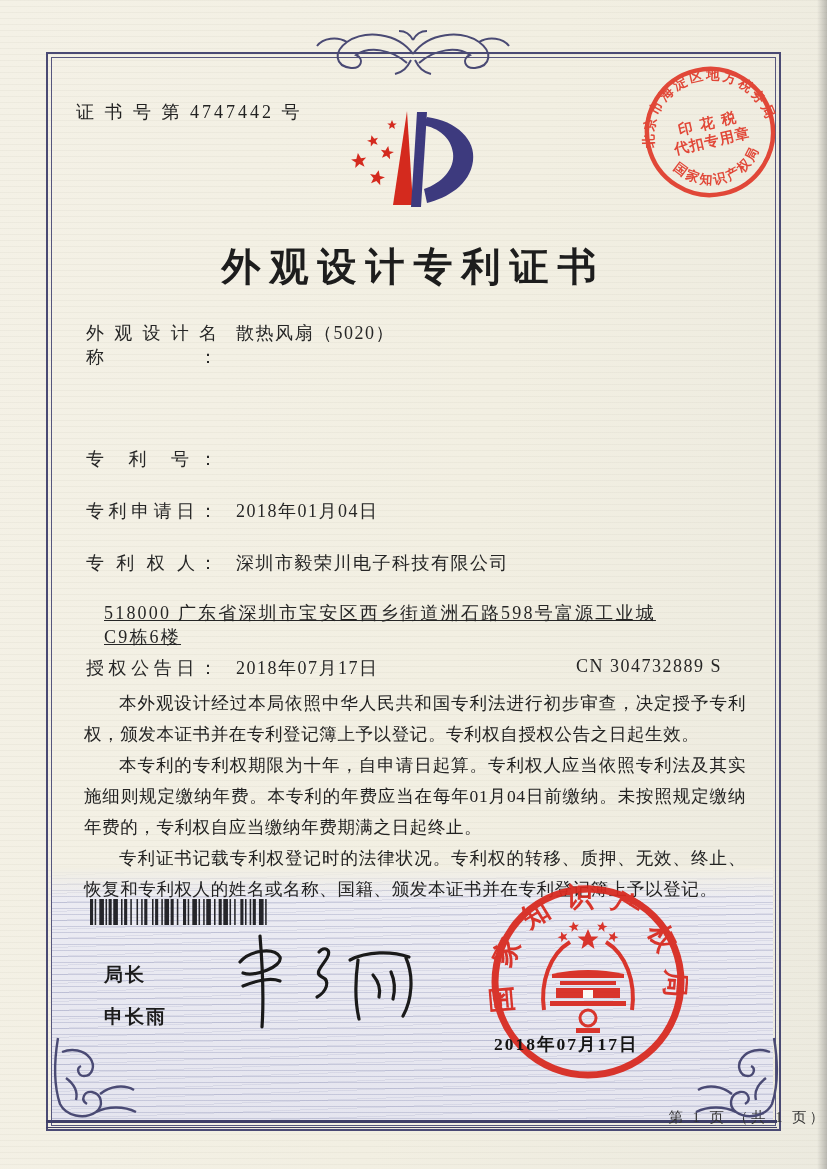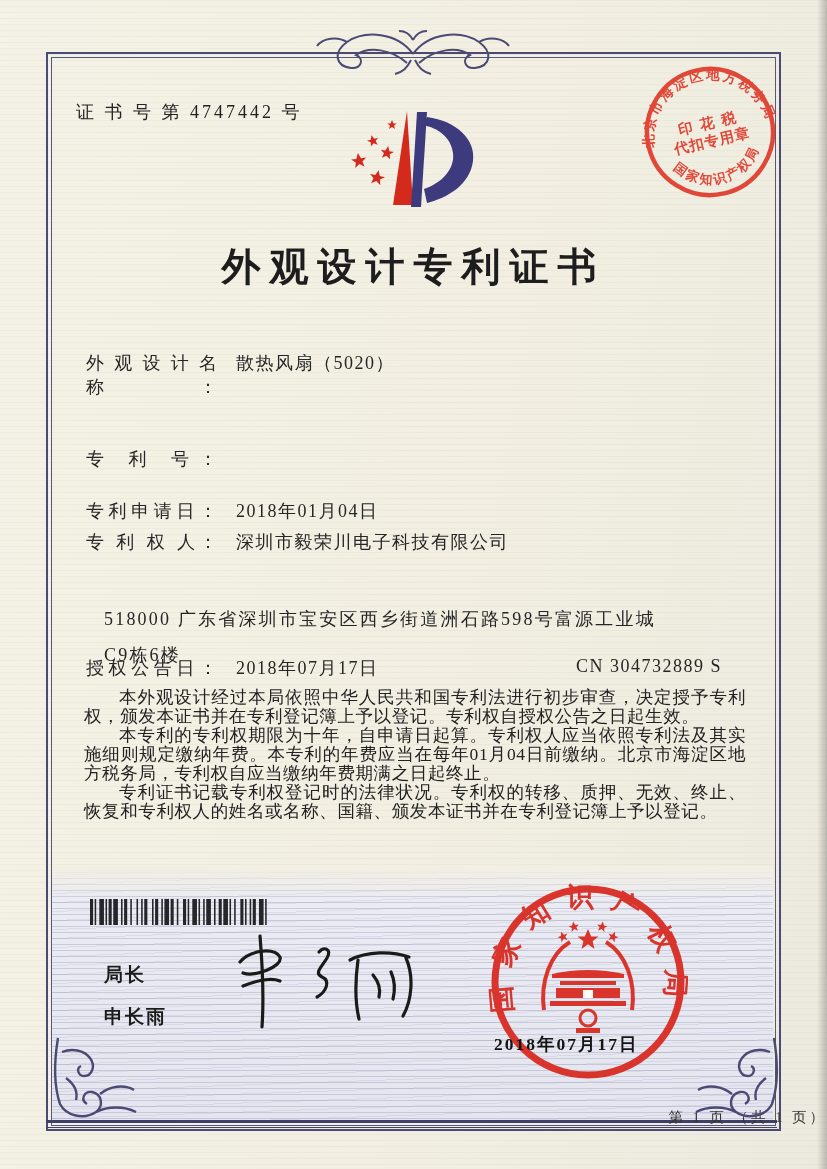--- a/index.html
+++ b/index.html
@@ -114,7 +114,7 @@
 
   <div class="title">外观设计专利证书</div>
 
-  <div class="field-row" style="top:351px">
+  <div class="field-row" style="top:321px">
     <span class="field-label">外观设计名称：</span>
     <span class="field-value">散热风扇（5020）</span>
   </div>

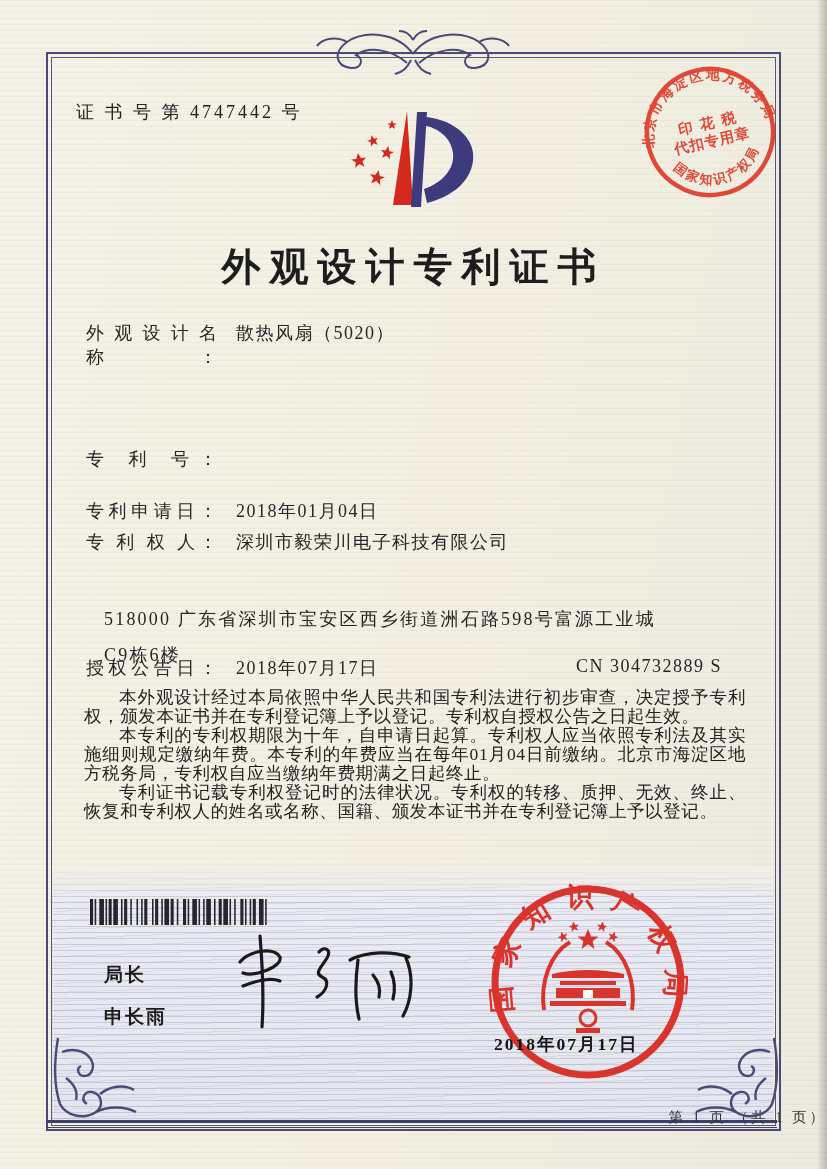--- a/index.html
+++ b/index.html
@@ -125,7 +125,7 @@
     <span class="field-label">专利申请日：</span>
     <span class="field-value">2018年01月04日</span>
   </div>
-  <div class="field-row" style="top:530px">
+  <div class="field-row" style="top:551px">
     <span class="field-label">专 利 权 人：</span>
     <span class="field-value">深圳市毅荣川电子科技有限公司</span>
   </div>

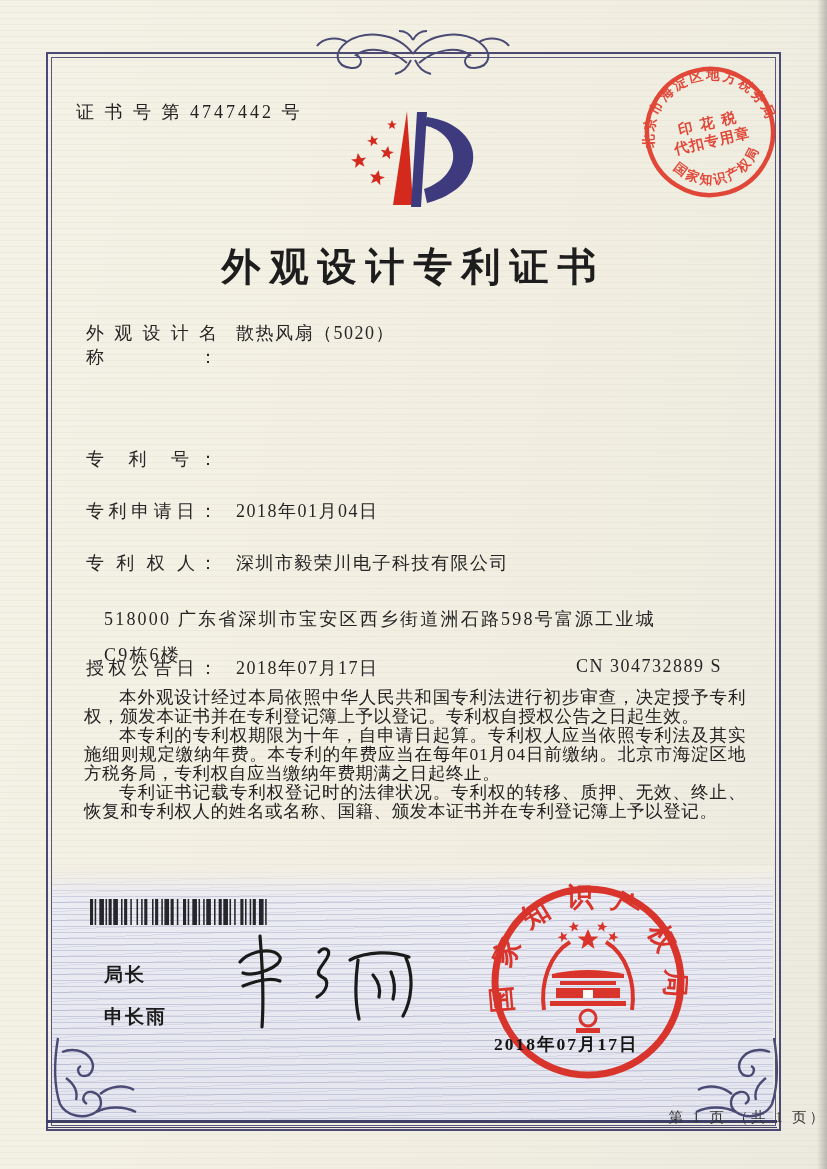--- a/index.html
+++ b/index.html
@@ -35,7 +35,7 @@
   .field-row{position:absolute;left:86px;display:flex;font-size:18px;color:#262626;}
   .field-label{display:inline-block;width:132px;text-align:justify;text-align-last:justify;letter-spacing:1px;flex:none;}
   .field-value{margin-left:18px;letter-spacing:1.5px;}
-  .addr-value{width:562px;line-height:36px;letter-spacing:2.2px;}
+  .addr-value{width:562px;line-height:24px;letter-spacing:2.2px;text-decoration:underline;}
   .grant-no{position:absolute;left:472px;top:0;display:flex;}
   .grant-no .field-label{width:108px;}
   .paragraphs{position:absolute;left:84px;top:688px;width:662px;font-size:17.5px;

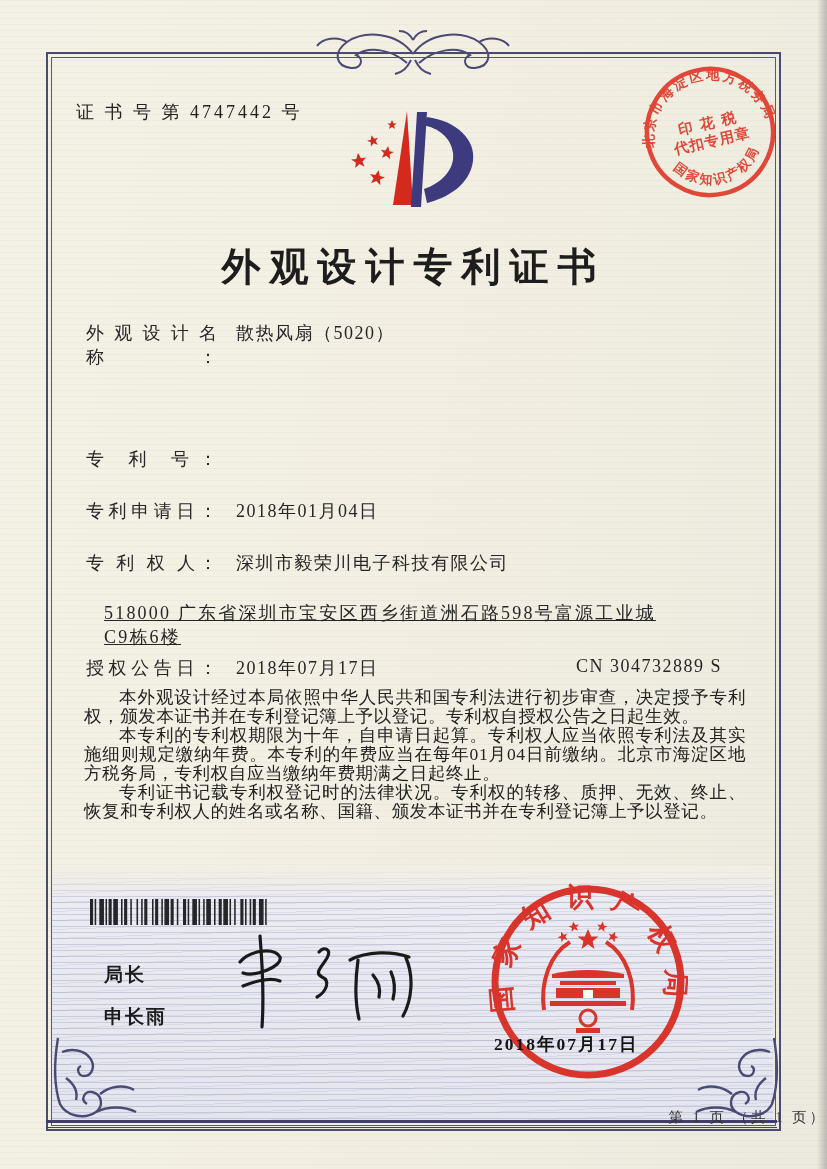--- a/index.html
+++ b/index.html
@@ -39,7 +39,7 @@
   .grant-no{position:absolute;left:472px;top:0;display:flex;}
   .grant-no .field-label{width:108px;}
   .paragraphs{position:absolute;left:84px;top:688px;width:662px;font-size:17.5px;
-    line-height:19px;text-align:justify;color:#222;letter-spacing:.6px;}
+    line-height:31px;text-align:justify;color:#222;letter-spacing:.6px;}
   .paragraphs p{margin:0;text-indent:2em;}
   .barcode{position:absolute;left:90px;top:899px;}
   .director{position:absolute;left:104px;top:962px;font-size:19px;color:#1c1c1c;

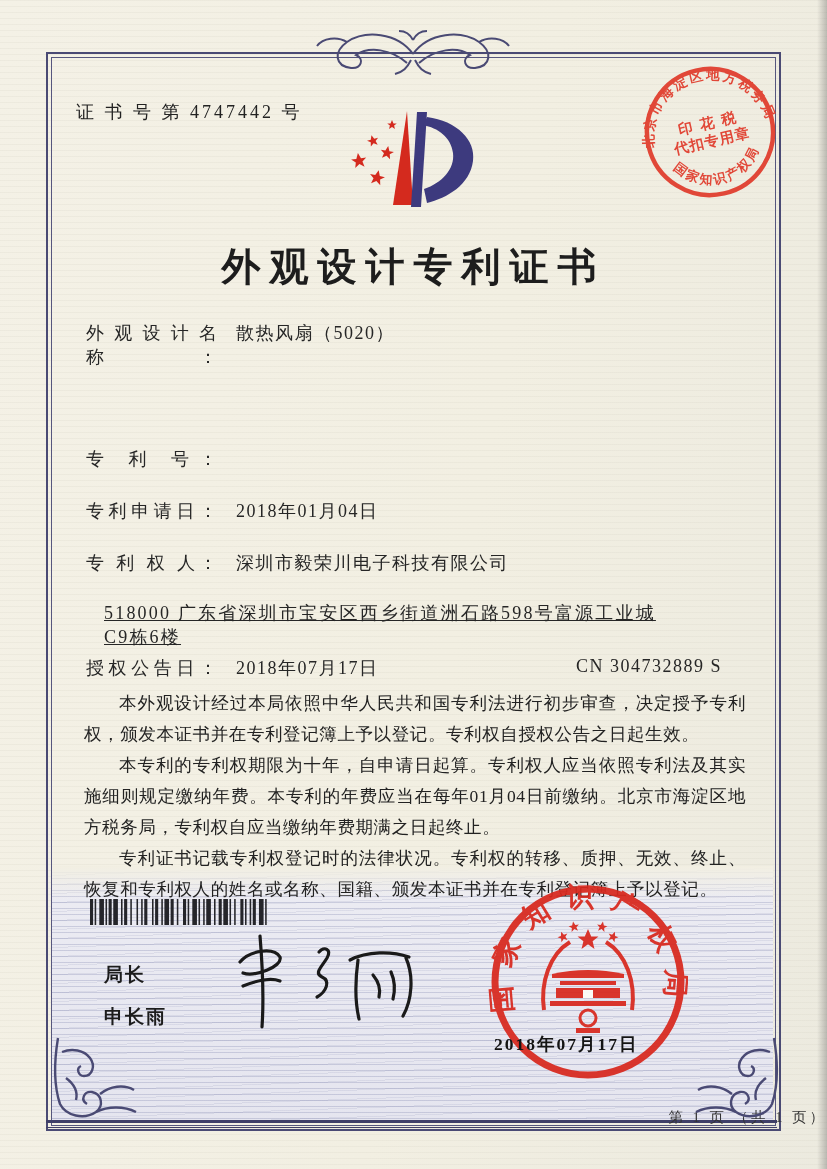--- a/index.html
+++ b/index.html
@@ -142,7 +142,7 @@
 
   <div class="paragraphs">
     <p>本外观设计经过本局依照中华人民共和国专利法进行初步审查，决定授予专利权，颁发本证书并在专利登记簿上予以登记。专利权自授权公告之日起生效。</p>
-    <p>本专利的专利权期限为十年，自申请日起算。专利权人应当依照专利法及其实施细则规定缴纳年费。本专利的年费应当在每年01月04日前缴纳。北京市海淀区地方税务局，专利权自应当缴纳年费期满之日起终止。</p>
+    <p>本专利的专利权期限为十年，自申请日起算。专利权人应当依照专利法及其实施细则规定缴纳年费。本专利的年费应当在每年01月04日前缴纳。未按照规定缴纳年费的，专利权自应当缴纳年费期满之日起终止。</p>
     <p>专利证书记载专利权登记时的法律状况。专利权的转移、质押、无效、终止、恢复和专利权人的姓名或名称、国籍、颁发本证书并在专利登记簿上予以登记。</p>
   </div>
 

